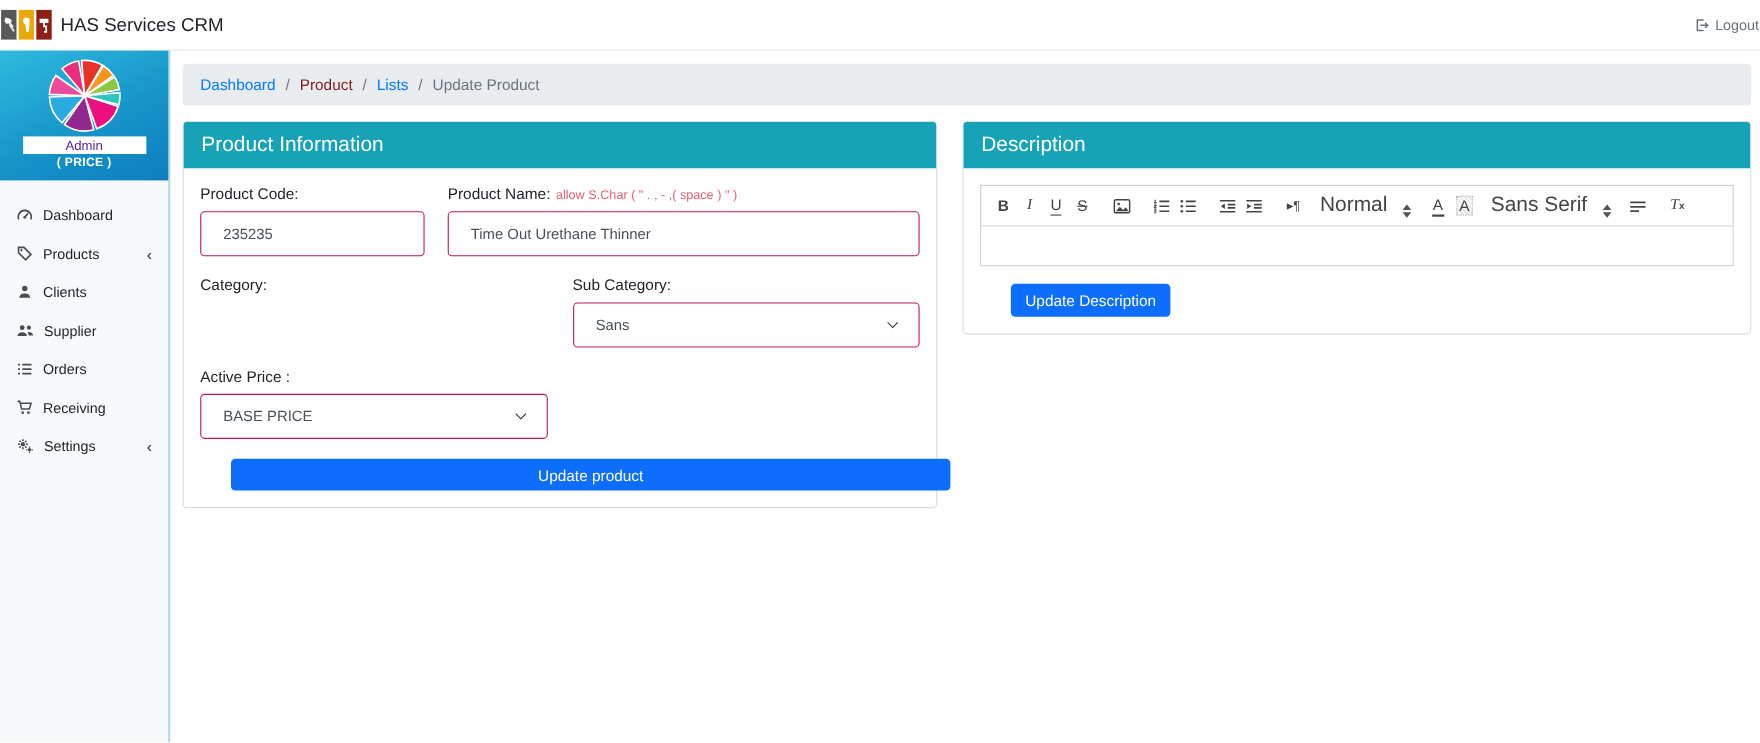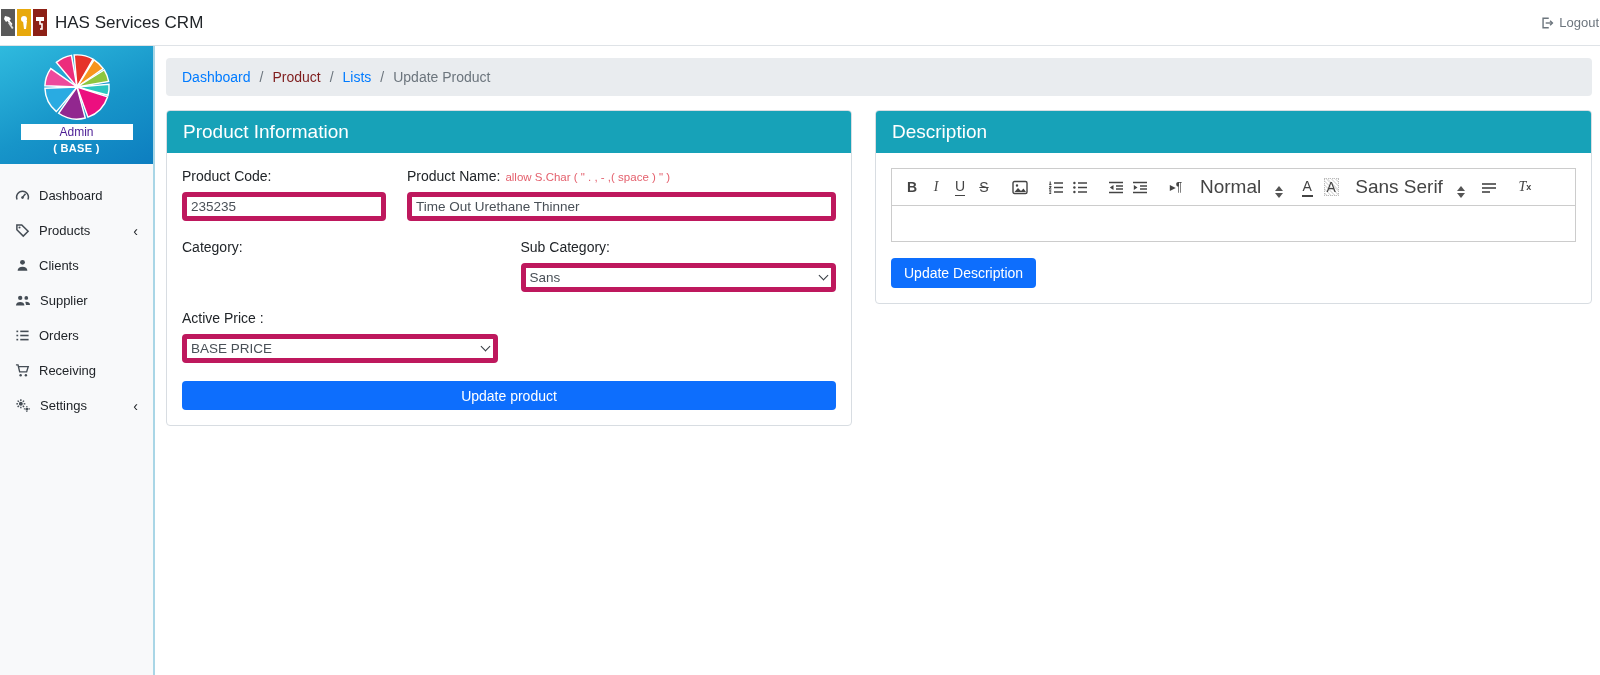--- a/index.html
+++ b/index.html
@@ -137,7 +137,7 @@
         </g>
       </svg>
       <div class="admin-box">Admin</div>
-      <div class="admin-role">( BASE )</div>
+      <div class="admin-role">( PRICE )</div>
     </div>
     <div class="menu">
       <div class="menu-item">

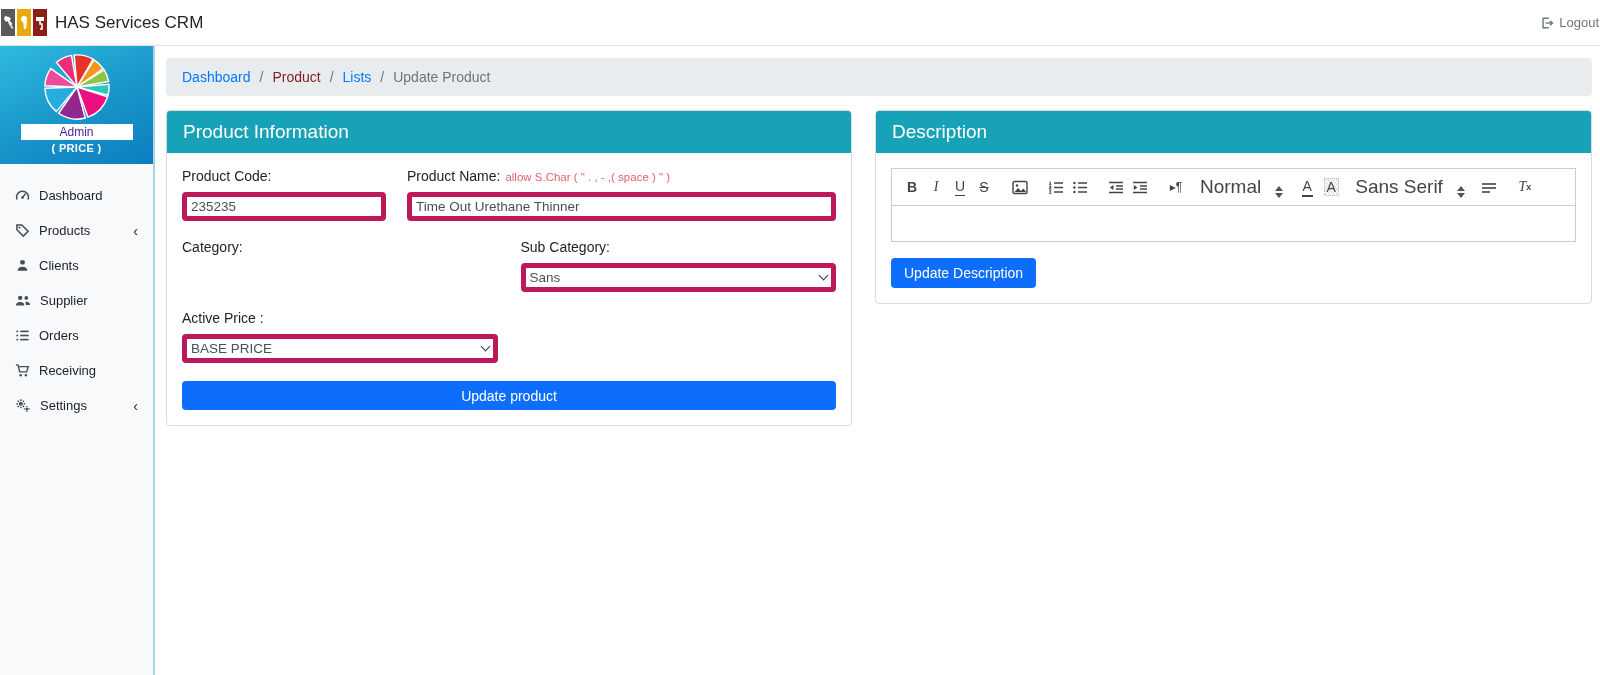--- a/index.html
+++ b/index.html
@@ -49,7 +49,7 @@
   
   .form-label { font-size: 14px; color: #212529; display: flex; align-items: baseline; margin-bottom: 8px; }
   .hint { color: var(--hint, #e4606d); font-size: 11.5px; margin-left: 5px; }
-  .form-control, .select-box { height: 29px; border: 5px solid #be185d; border-radius: 4px; font-size: 13.5px; color: #495057; background: #fff; padding: 0 4px; width: 100%; display: flex; align-items: center; }
+  .form-control, .select-box { height: 41px; border: 1px solid #be185d; border-radius: 4px; font-size: 13.5px; color: #495057; background: #fff; padding: 0 20px; width: 100%; display: flex; align-items: center; }
   input.form-control { outline: none; }
   .row1 { display: flex; gap: 21px; margin-bottom: 18px; }
   .pc-block { width: 204px; flex-shrink: 0; }

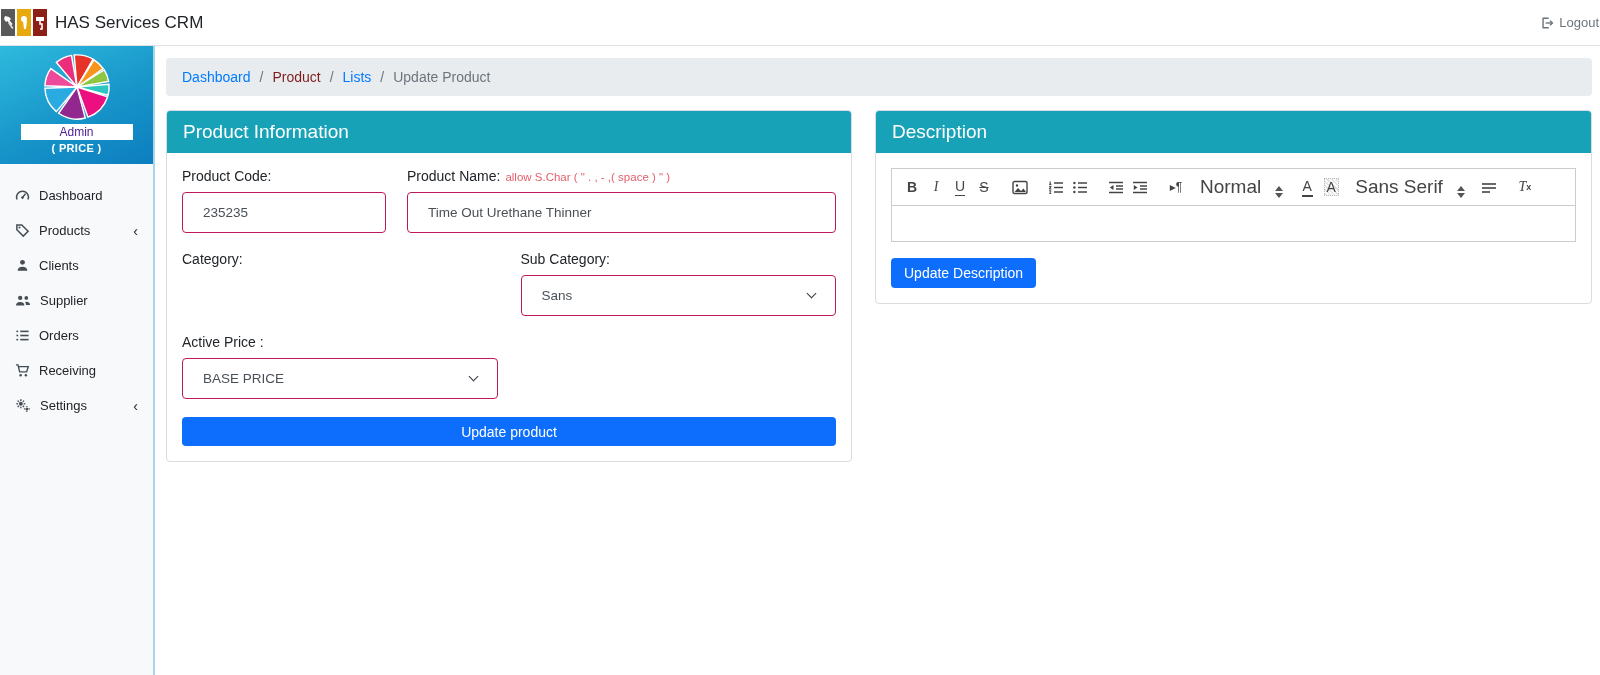--- a/index.html
+++ b/index.html
@@ -57,7 +57,7 @@
   .grid2 { display: grid; grid-template-columns: 1fr 1fr; column-gap: 23px; margin-bottom: 18px; }
   .select-box { position: relative; cursor: pointer; justify-content: space-between; }
   .chevron-down { width: 7px; height: 7px; border-right: 1.6px solid #343a40; border-bottom: 1.6px solid #343a40; transform: rotate(45deg); margin-top: -4px; }
-  .btn-primary { background: var(--primary, #0d6efd); color: #fff; border: none; border-radius: 4px; font-size: 14px; font-family: "Liberation Sans", sans-serif; cursor: pointer; }
+  .btn-primary { background: var(--primary, #0d6efd); color: #fff; border: none; border-radius: 4px; font-size: 14px; font-family: "Liberation Sans", sans-serif; cursor: pointer; margin-left: 28px; }
   .btn-block { width: 100%; height: 29px; }
   .btn-update-desc { padding: 7px 13px; margin-top: 16px; }
 

